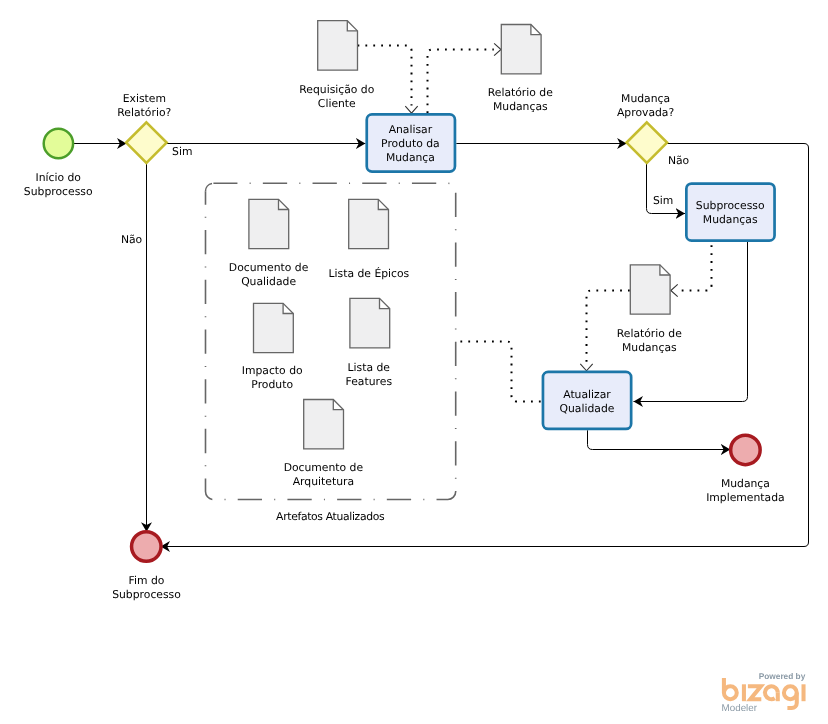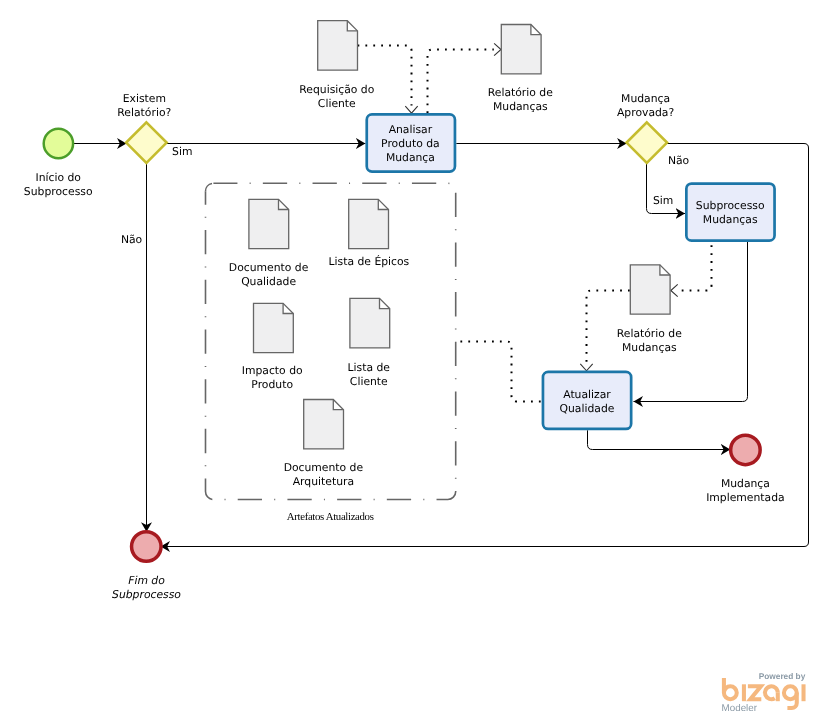--- a/index.html
+++ b/index.html
@@ -116,7 +116,7 @@
 Mudanças</div>
       <div class="lbl" style="left: 218.6px; top: 260.7px; width: 100px;">Documento de
 Qualidade</div>
-      <div class="lbl" style="left: 318.9px; top: 255px; width: 100px; text-align: center;">Lista de Épicos</div>
+      <div class="lbl" style="left: 318.9px; top: 267px; width: 100px; text-align: center;">Lista de Épicos</div>
       <div class="lbl" style="left: 222.2px; top: 363.9px; width: 100px;">Impacto do
 Produto</div>
       <div class="lbl" style="left: 318.8px; top: 360.5px; width: 100px;">Lista de

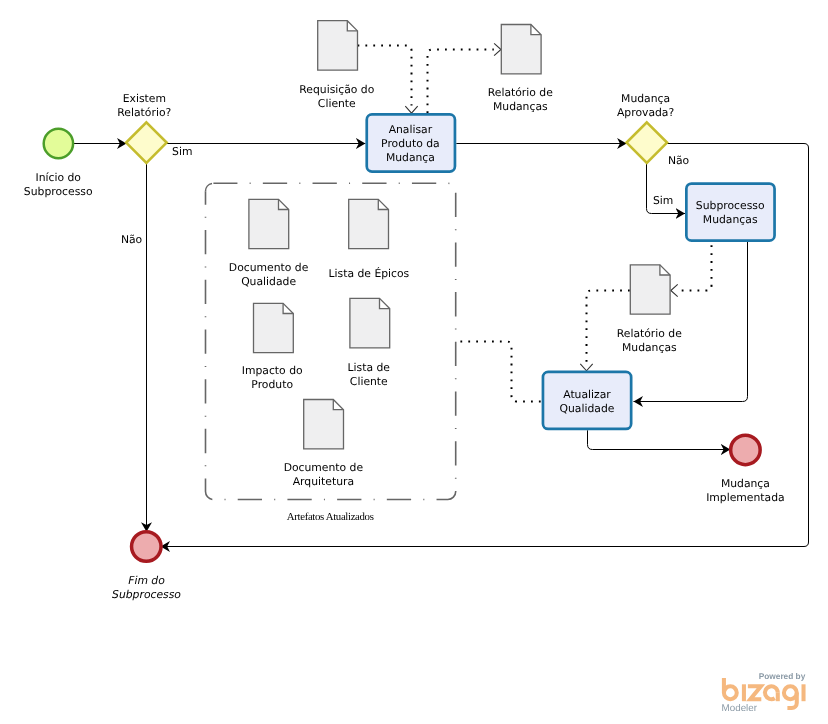--- a/index.html
+++ b/index.html
@@ -120,7 +120,7 @@
       <div class="lbl" style="left: 222.2px; top: 363.9px; width: 100px;">Impacto do
 Produto</div>
       <div class="lbl" style="left: 318.8px; top: 360.5px; width: 100px;">Lista de
-Cliente</div>
+Features</div>
       <div class="lbl" style="left: 273.4px; top: 461.4px; width: 100px;">Documento de
 Arquitetura</div>
       <div class="lbl" style="left: 599.3px; top: 326.8px; width: 100px;">Relatório de

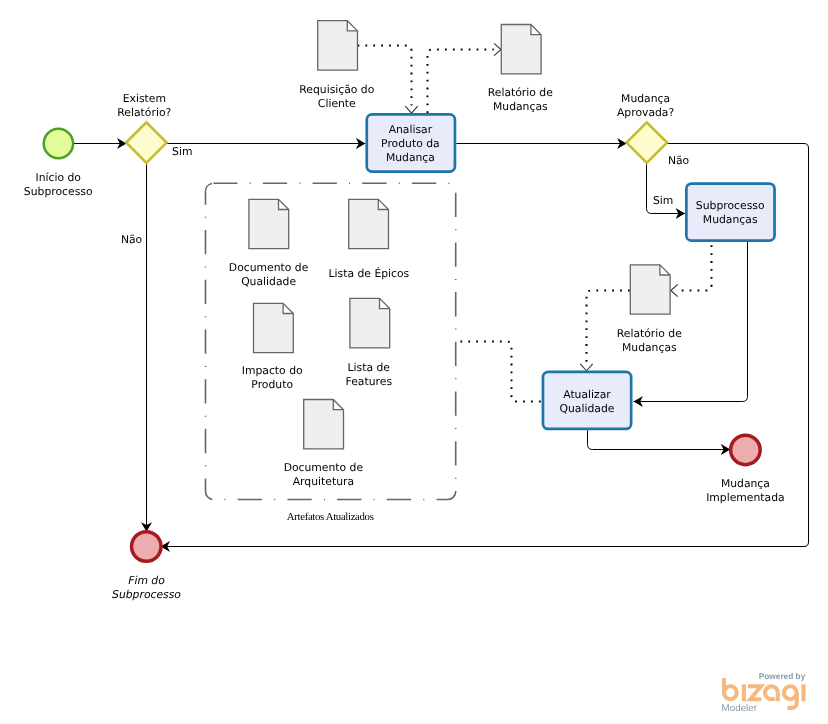--- a/index.html
+++ b/index.html
@@ -109,7 +109,7 @@
       <circle cx="146.3" cy="546.5" r="14.75" fill="#edacae" stroke="#a71a20" stroke-width="3.5"></circle>
     </svg>
   <div id="labels">
-      <div class="lbl" style="left: 230.2px; top: 509.5px; width: 200px; letter-spacing: -0.34px; font-family: Liberation Serif, serif;">Artefatos Atualizados</div>
+      <div class="lbl" style="left: 230.2px; top: 509.5px; width: 200px; letter-spacing: -0.34px;">Artefatos Atualizados</div>
       <div class="lbl" style="left: 286.8px; top: 82.7px; width: 100px;">Requisição do
 Cliente</div>
       <div class="lbl" style="left: 470.3px; top: 86.4px; width: 100px;">Relatório de

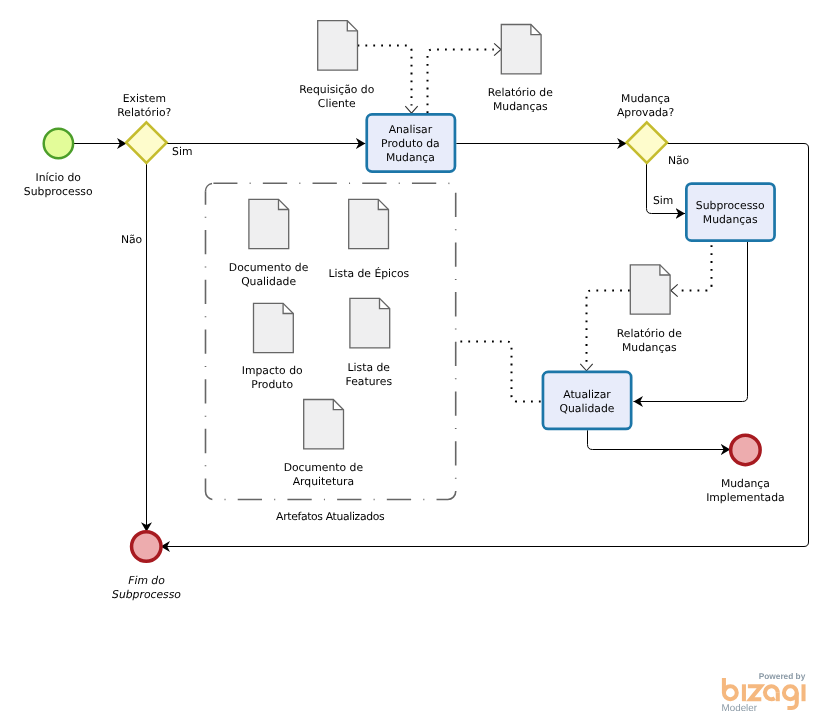--- a/index.html
+++ b/index.html
@@ -140,7 +140,7 @@
 Subprocesso</div>
       <div class="lbl" style="left: 695.4px; top: 477.4px; width: 100px;">Mudança
 Implementada</div>
-      <div class="lbl" style="left: 96.5px; top: 574.4px; width: 100px; font-style: italic;">Fim do
+      <div class="lbl" style="left: 96.5px; top: 574.4px; width: 100px;">Fim do
 Subprocesso</div>
       <div class="flbl" style="left: 172.1px; top: 144.8px;">Sim</div>
       <div class="flbl" style="left: 120.9px; top: 232.6px;">Não</div>

